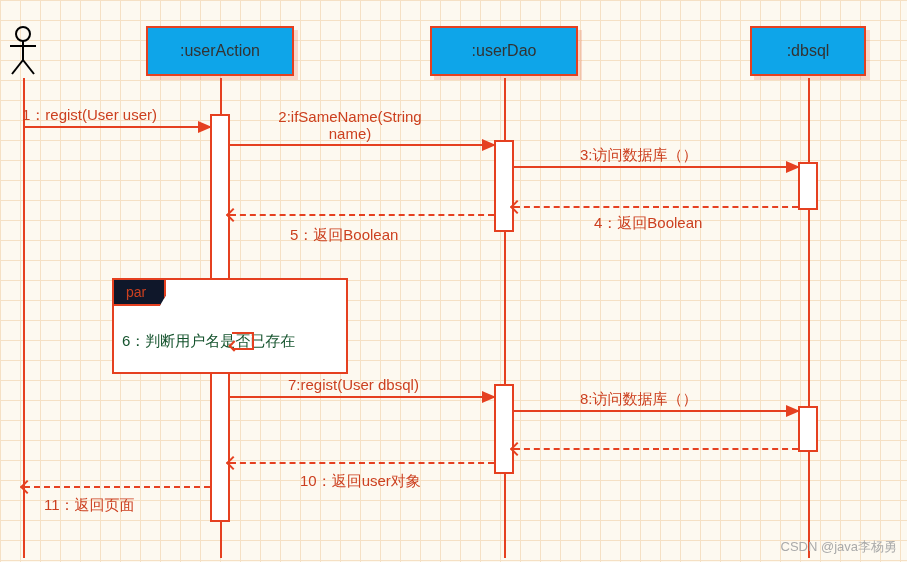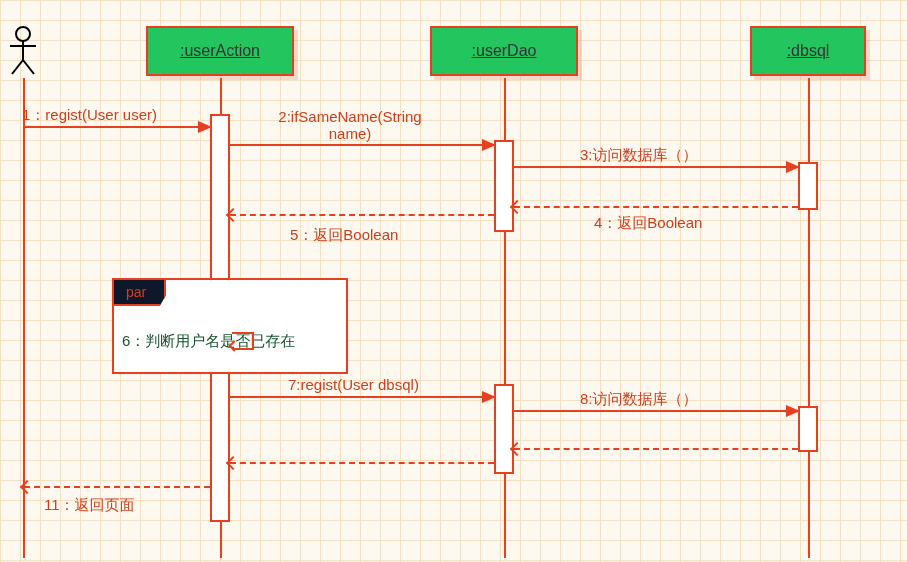--- a/index.html
+++ b/index.html
@@ -23,12 +23,11 @@
   .lifeline-head {
     position: absolute;
     border: 2px solid #e54020;
-    background: #22c55e;
+    background: #0ea5e9;
     text-align: center;
     padding: 14px 0;
     font-size: 16px;
     color: #333;
-    text-decoration: underline;
     box-shadow: 4px 4px 0 rgba(229,64,32,0.18);
   }
   .ll1 { left: 146px; top: 26px; width: 148px; }

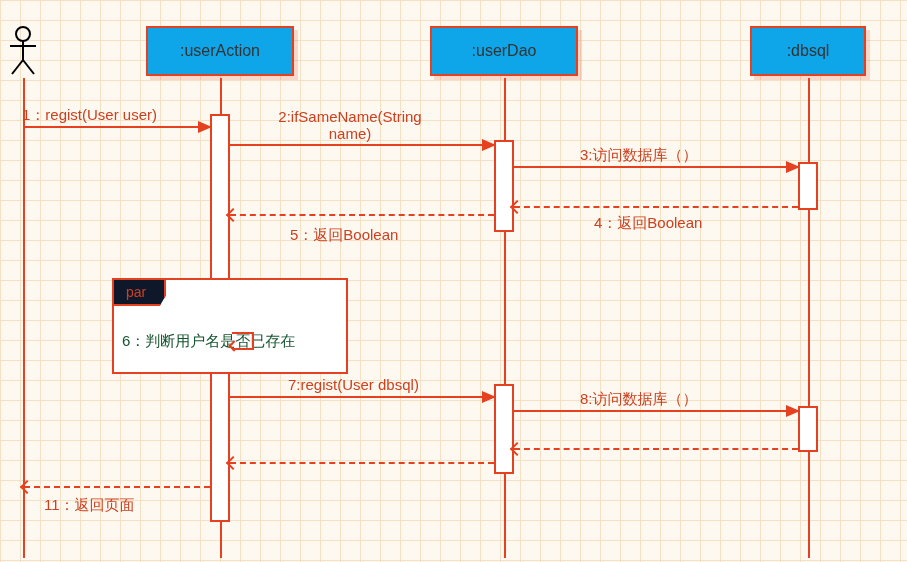--- a/index.html
+++ b/index.html
@@ -190,6 +190,7 @@
   <div class="arrow dashed" style="left:230px; top:462px; width:264px;">
       <span class="arrowhead left open"></span>
     </div>
+  <div class="msg-label" style="left:300px; top:472px;">10：返回user对象</div>
 
   <div class="arrow dashed" style="left:24px; top:486px; width:186px;">
       <span class="arrowhead left open"></span>

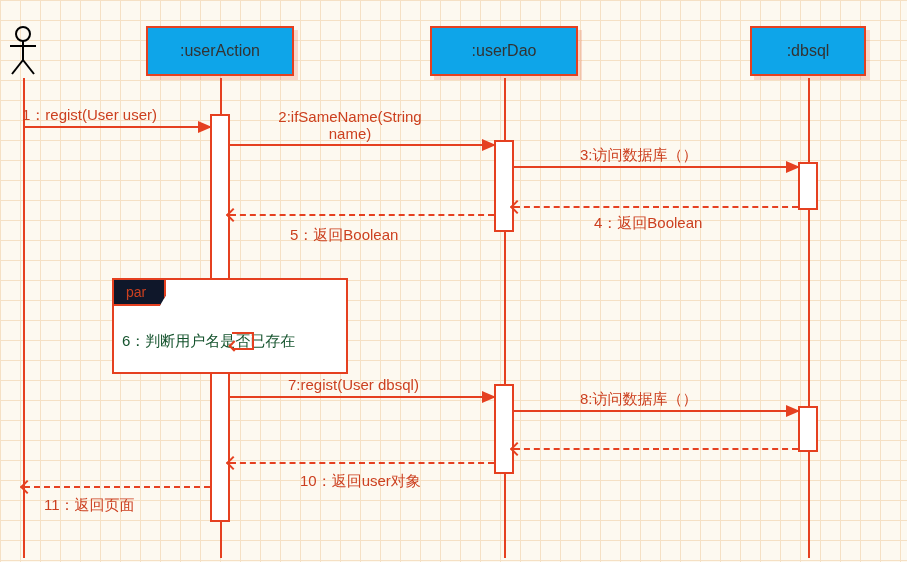--- a/index.html
+++ b/index.html
@@ -197,6 +197,7 @@
     </div>
   <div class="msg-label" style="left:44px; top:496px;">11：返回页面</div>
 
+  <div class="watermark">CSDN @java李杨勇</div>
 </div>
 
 </body></html>

